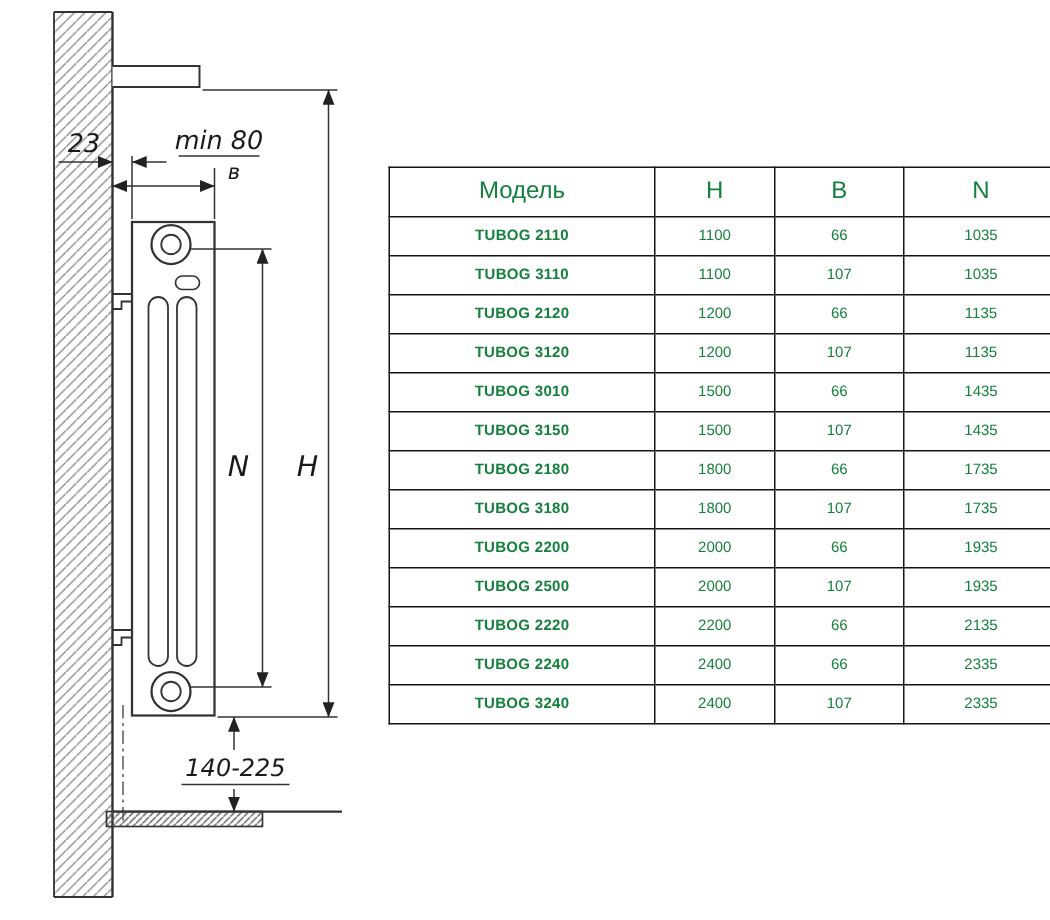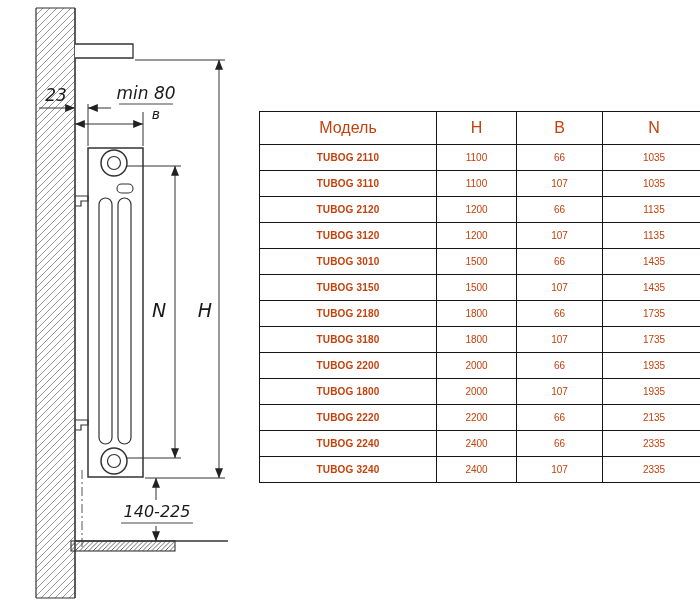--- a/index.html
+++ b/index.html
@@ -23,7 +23,7 @@
     border:1.5px solid #151515;
     text-align:center;
     vertical-align:middle;
-    color:#c2410c;
+    color:#15803d;
     padding:0 4px;
     white-space:nowrap;
     overflow:hidden;

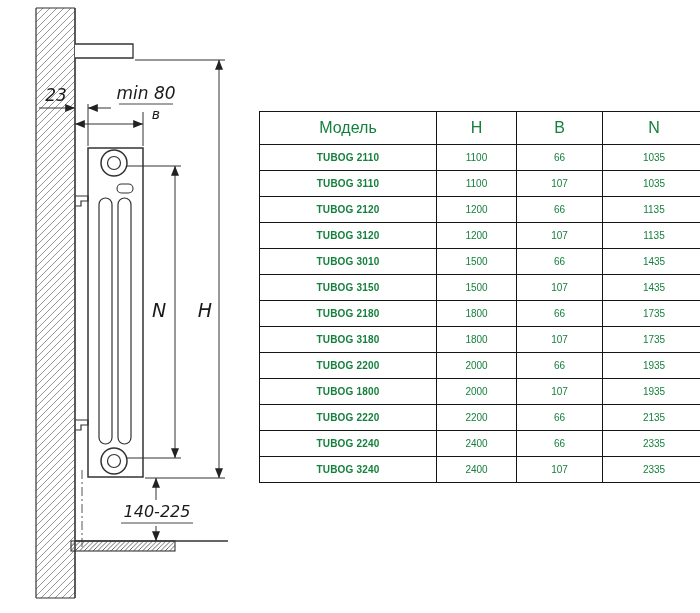--- a/index.html
+++ b/index.html
@@ -197,7 +197,7 @@
           <td>1935</td>
         </tr>
         <tr>
-          <td class="model">TUBOG 1800</td>
+          <td class="model">TUBOG 2500</td>
           <td>2000</td>
           <td>107</td>
           <td>1935</td>

